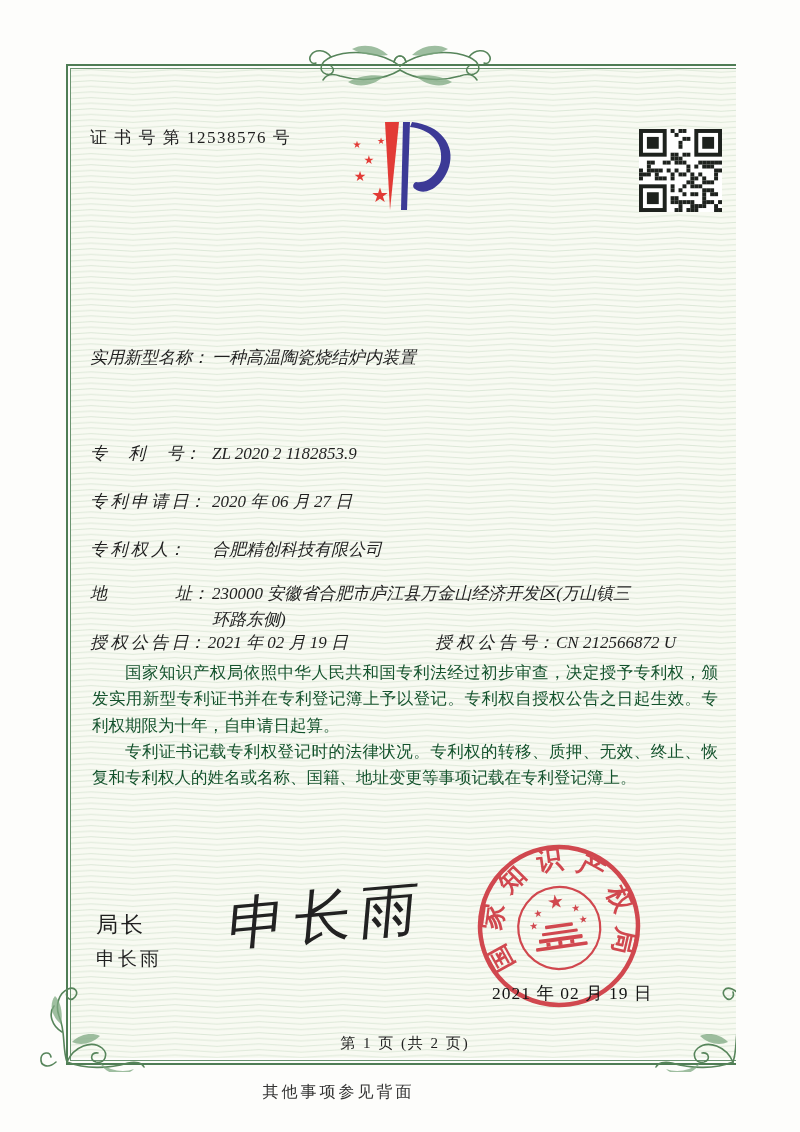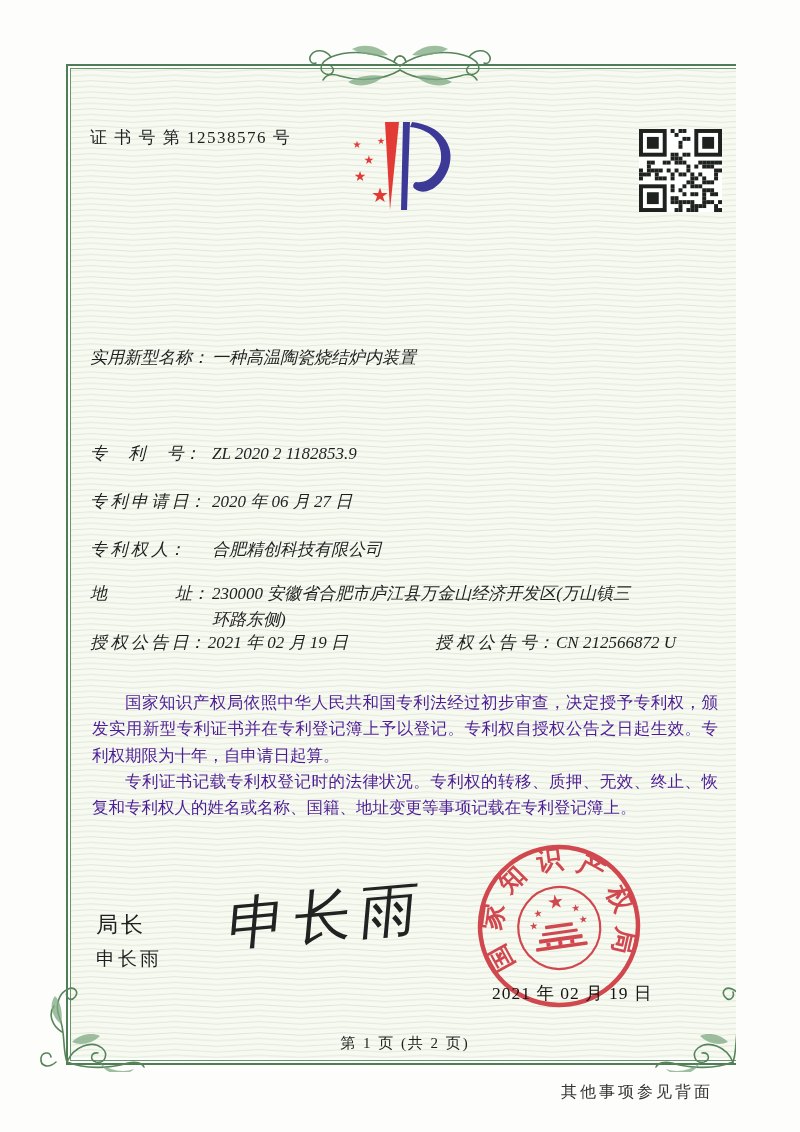--- a/index.html
+++ b/index.html
@@ -25,8 +25,8 @@
   .addr-val{display:inline-block;vertical-align:top;white-space:normal;width:425px;margin-left:2px;}
   .grant2{position:absolute;left:345px;top:0;}
   
-  .paras{position:absolute;left:92px;top:690px;width:626px;font-size:16.5px;line-height:26.3px;
-         color:#4c1d95;text-align:justify;z-index:3;}
+  .paras{position:absolute;left:92px;top:660px;width:626px;font-size:16.5px;line-height:26.3px;
+         color:#14532d;text-align:justify;z-index:3;}
   .paras p{margin:0;text-indent:2em;}
   
   .officer-title{position:absolute;left:96px;top:910px;font-size:22px;letter-spacing:3px;z-index:3;}

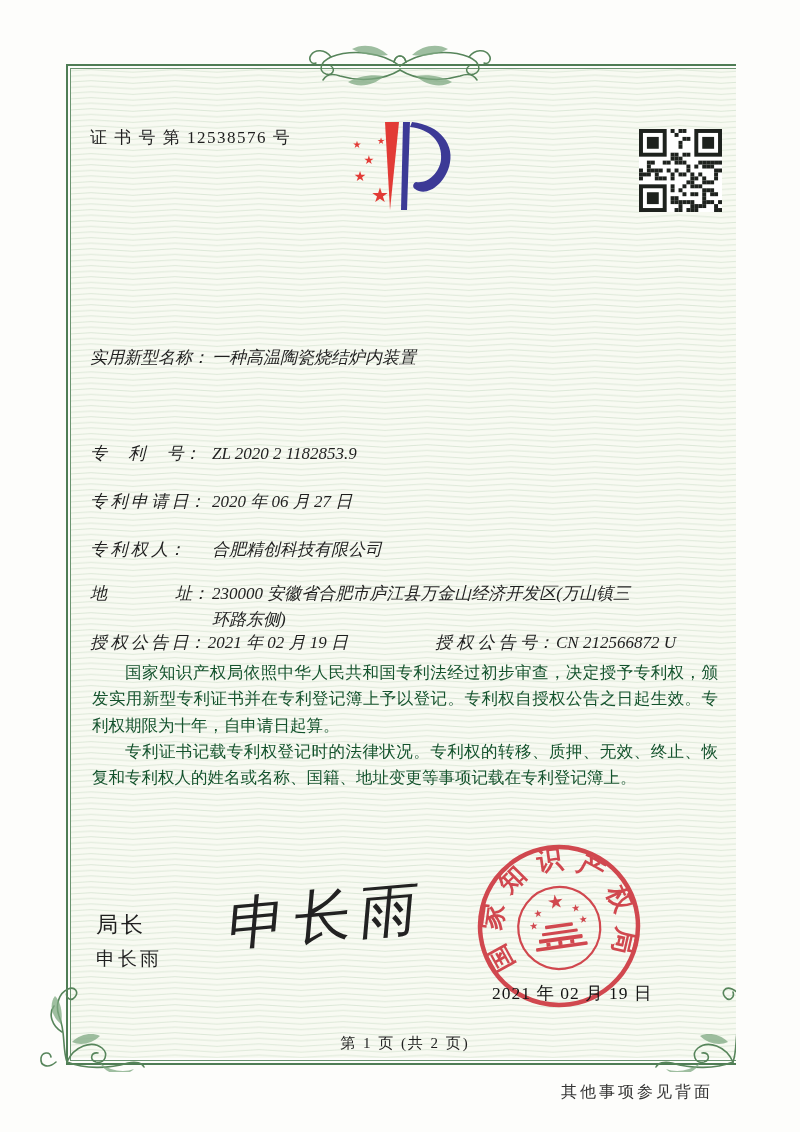--- a/index.html
+++ b/index.html
@@ -40,8 +40,8 @@
   
   .page-footer{position:absolute;left:66px;top:1034px;width:678px;text-align:center;
                font-size:15px;letter-spacing:2px;z-index:3;}
-  .back-note{position:absolute;left:0;top:1082px;width:92%;text-align:right;font-size:16px;
-             letter-spacing:3px;color:#333;z-index:3;padding-left:36px;}
+  .back-note{position:absolute;left:0;top:1082px;width:92%;text-align:center;font-size:16px;
+             letter-spacing:3px;color:#333;z-index:3;}
 </style>
 </head>
 <body>

